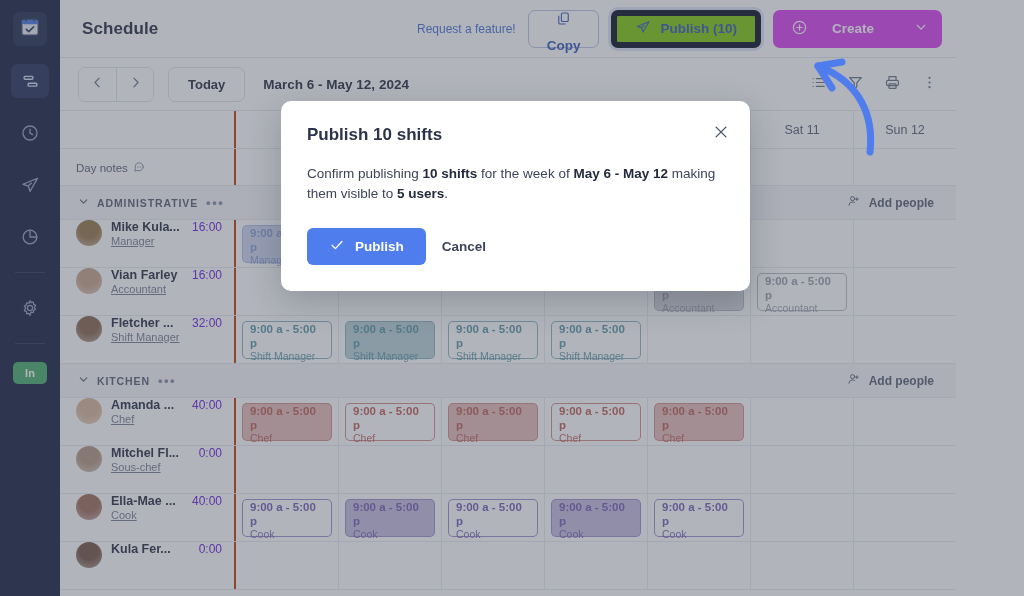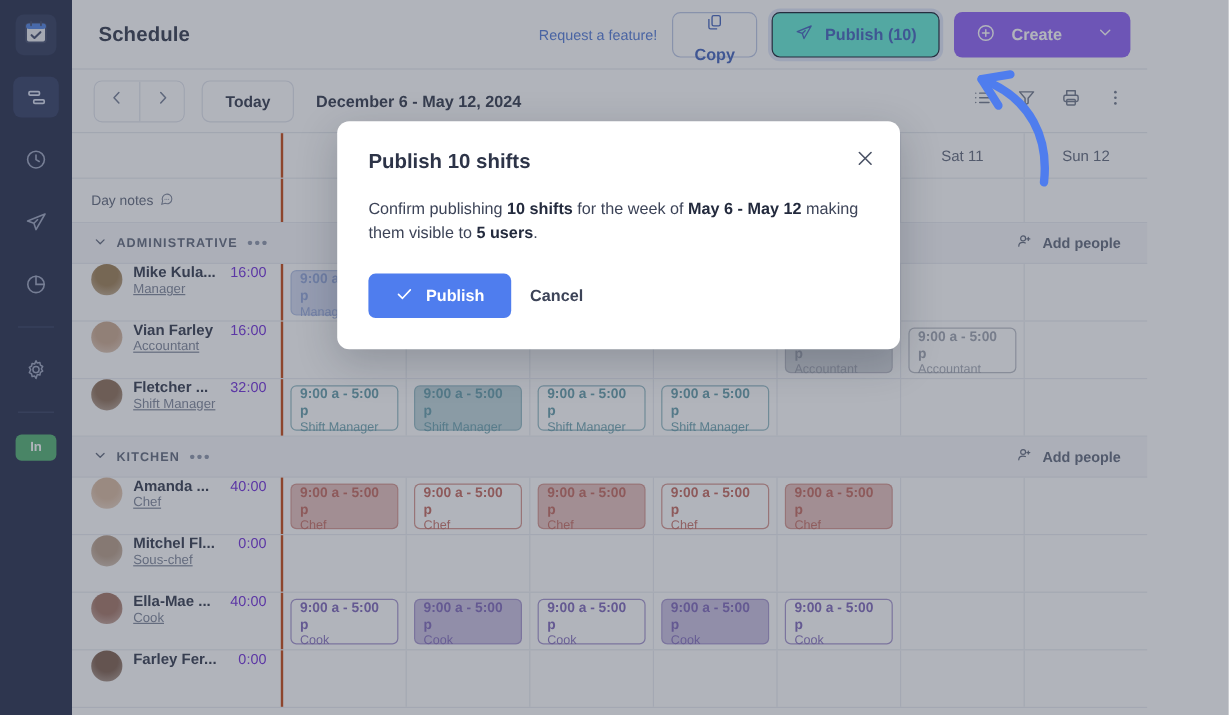--- a/index.html
+++ b/index.html
@@ -59,7 +59,7 @@
   }
   .btn-outline { border: 1px solid #b9c5e4; color: #3c5dbb; background: #fff; flex-direction: column; }
   .btn-publish {
-    border: 1px solid #0f172a; color: #3c5dbb; background: #5eead4;
+    border: 6px solid #0f172a; color: #3c5dbb; background: #84cc16;
     box-shadow: 0 0 0 3px rgba(108,141,221,.22);
   }
   .btn-primary { background: #8b5cf6; color: #fff; padding: 0 14px 0 18px; gap: 13px; }

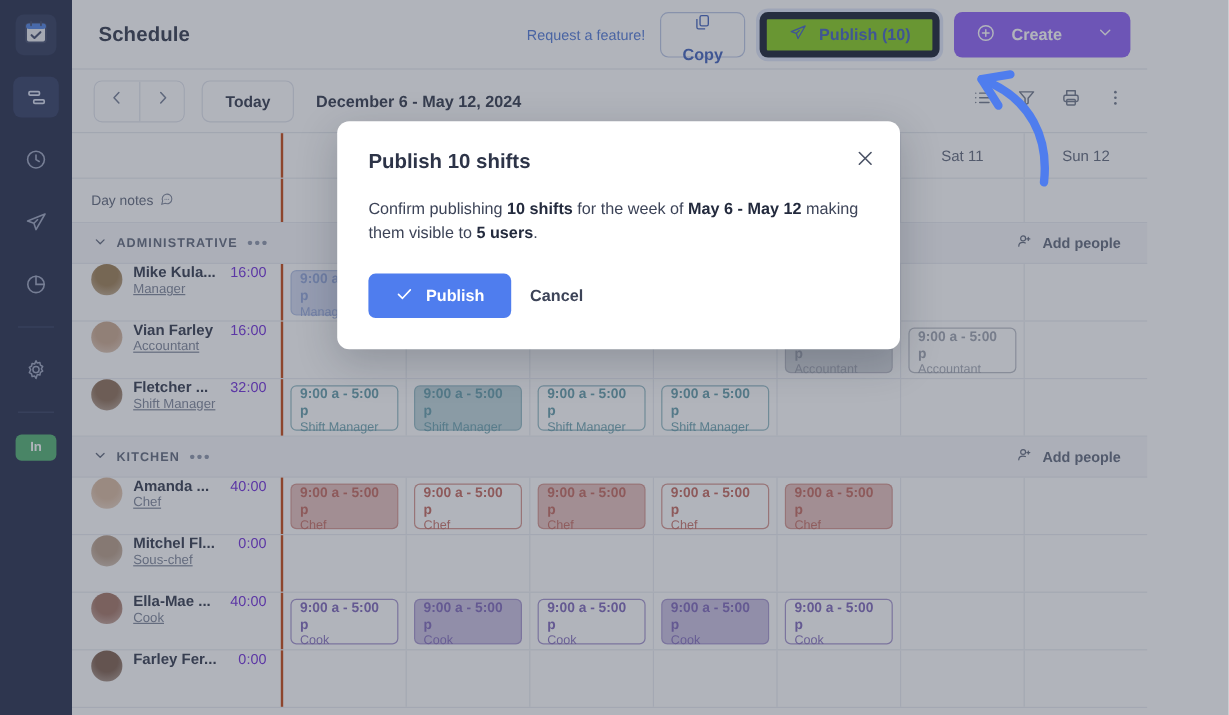--- a/index.html
+++ b/index.html
@@ -62,7 +62,7 @@
     border: 6px solid #0f172a; color: #3c5dbb; background: #84cc16;
     box-shadow: 0 0 0 3px rgba(108,141,221,.22);
   }
-  .btn-primary { background: #8b5cf6; color: #fff; padding: 0 14px 0 18px; gap: 13px; }
+  .btn-primary { background: #d946ef; color: #fff; padding: 0 14px 0 18px; gap: 24px; }
   .btn-primary .caret { margin-left: 16px; }
 
   

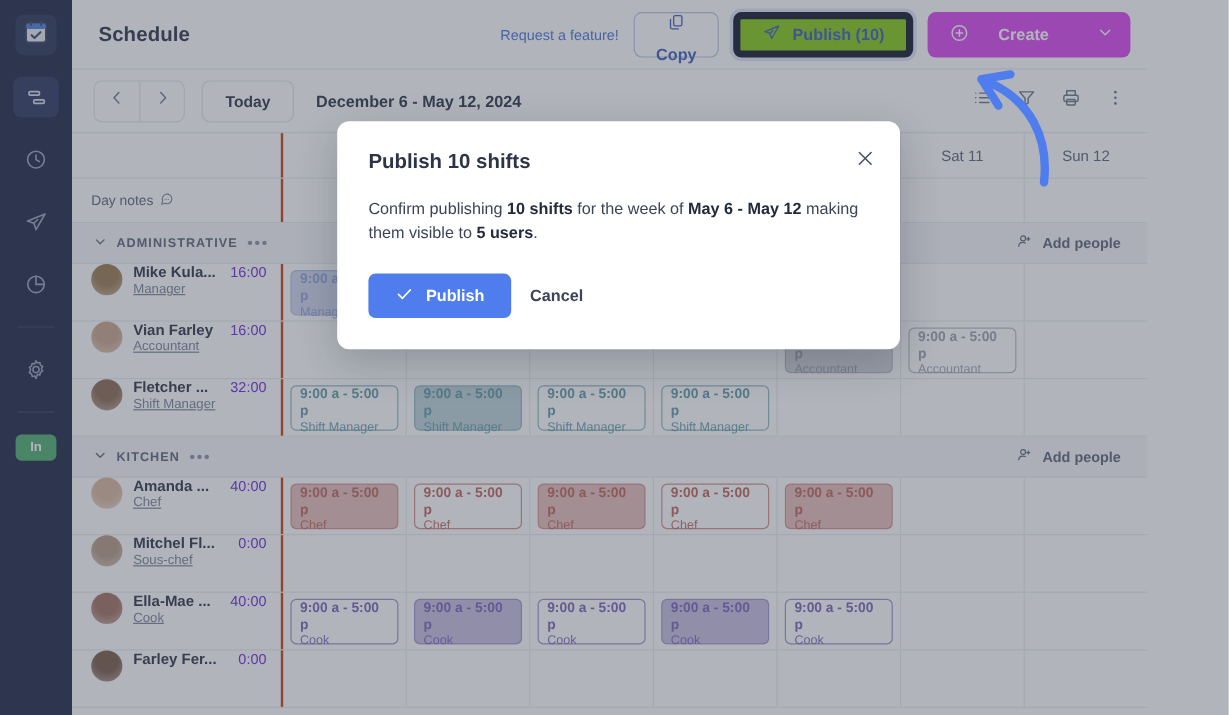--- a/index.html
+++ b/index.html
@@ -277,7 +277,7 @@
         </div>
       </div>
       <div class="today-btn">Today</div>
-      <div class="range-label">December 6 - May 12, 2024</div>
+      <div class="range-label">March 6 - May 12, 2024</div>
 
       <div class="datebar-right">
         <span>

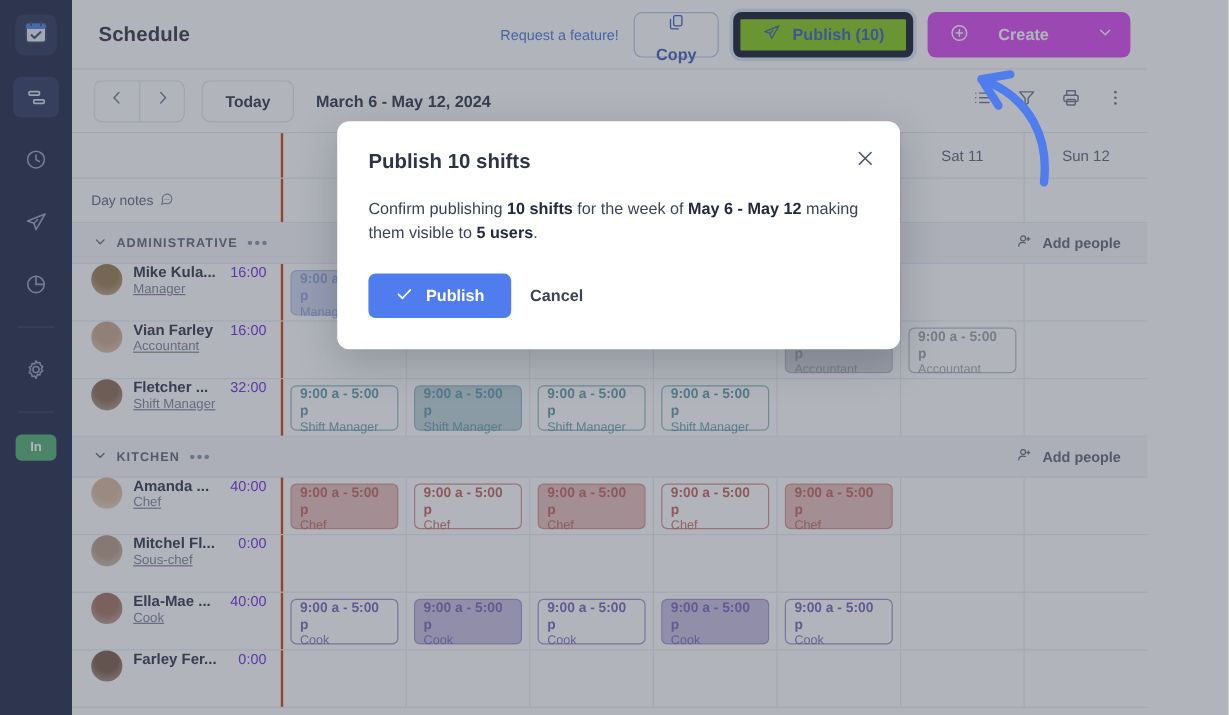--- a/index.html
+++ b/index.html
@@ -680,7 +680,7 @@
               <div class="emp-cell">
                 <div class="avatar" style="background: radial-gradient(circle at 50% 34%, rgb(122, 90, 72) 0%, rgb(122, 90, 72) 42%, rgba(122, 90, 72, 0.55) 100%);"></div>
                 <div class="emp-txt">
-                  <div class="emp-name">Farley Fer...</div>
+                  <div class="emp-name">Kula Fer...</div>
                   <div class="emp-role"></div>
                 </div>
                 <div class="emp-hours">0:00</div>

